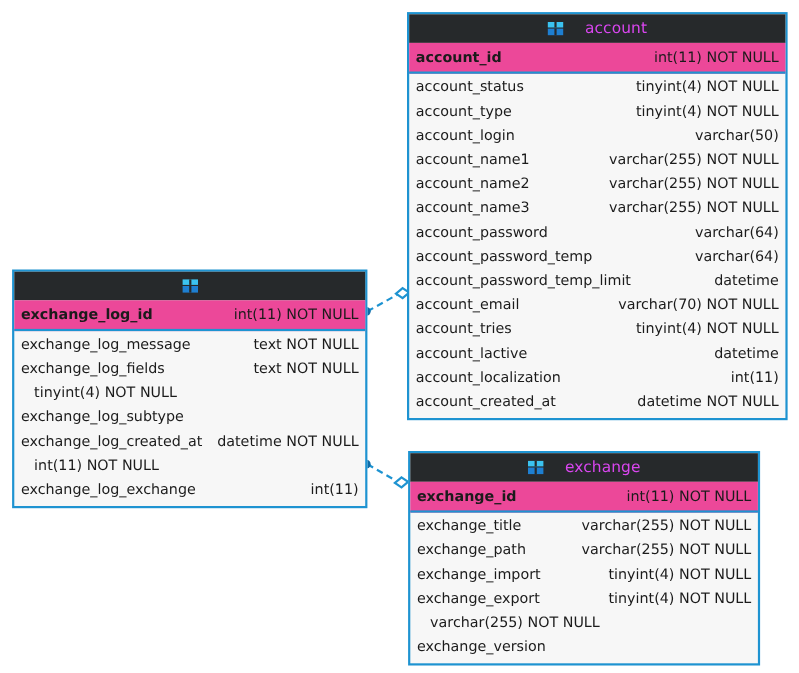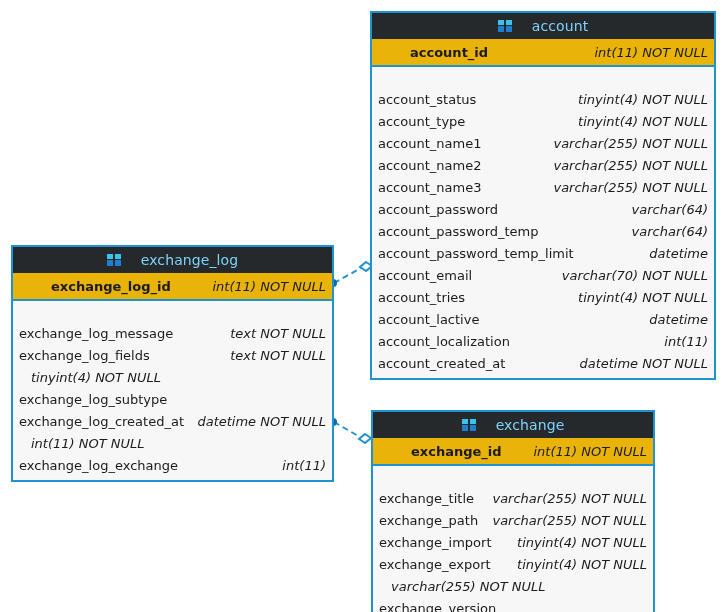--- a/index.html
+++ b/index.html
@@ -33,7 +33,7 @@
   }
   .entity-header {
     background: #26292b;
-    color: #7dd3fc;
+    color: #d946ef;
     height: 26px;
     display: flex;
     align-items: center;

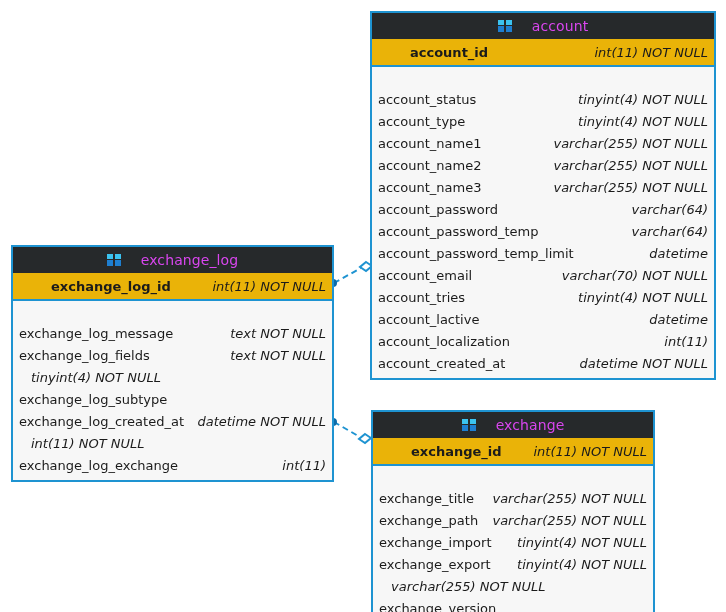--- a/index.html
+++ b/index.html
@@ -80,9 +80,8 @@
   .header-title { white-space: nowrap; }
 
   .pk-row {
-    background: #eab308;
+    background: #ec4899;
     border-bottom: 2px solid #1e93d1;
-    padding-left: 32px;
   }
   .field-row {
     display: flex;

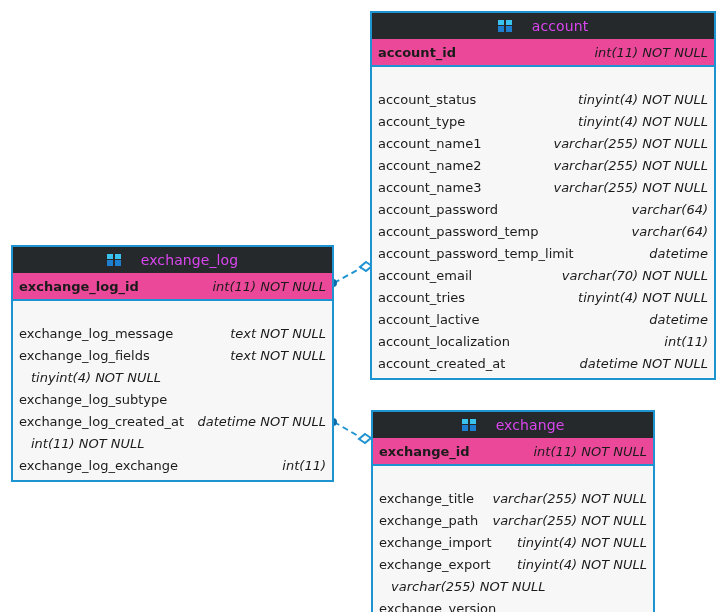--- a/index.html
+++ b/index.html
@@ -99,7 +99,7 @@
   }
   .pk-row .field-type { font-weight: normal; }
   .field-name { text-align: left; }
-  .field-type { text-align: right; margin-left: 12px; font-style: italic; }
+  .field-type { text-align: right; margin-left: 12px; }
   .body-rows { padding: 21px 0 4px 0; }
 
   

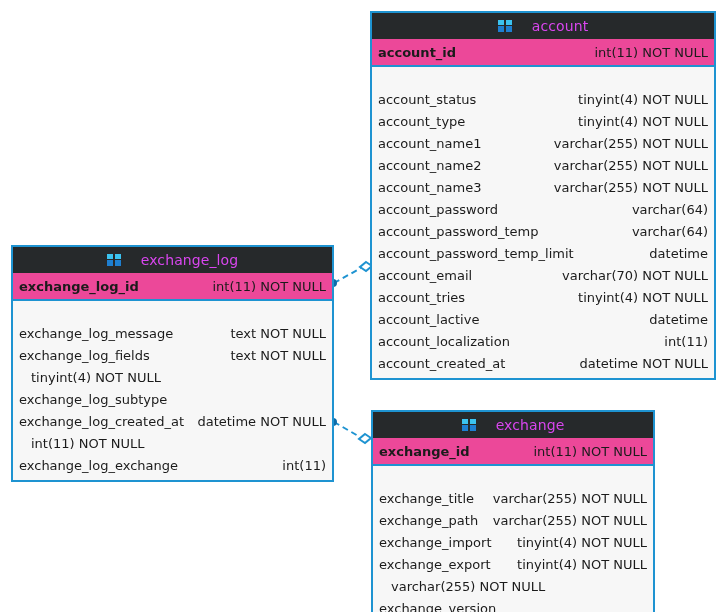--- a/index.html
+++ b/index.html
@@ -100,7 +100,7 @@
   .pk-row .field-type { font-weight: normal; }
   .field-name { text-align: left; }
   .field-type { text-align: right; margin-left: 12px; }
-  .body-rows { padding: 21px 0 4px 0; }
+  .body-rows { padding: 1px 0 4px 0; }
 
   
   #links {

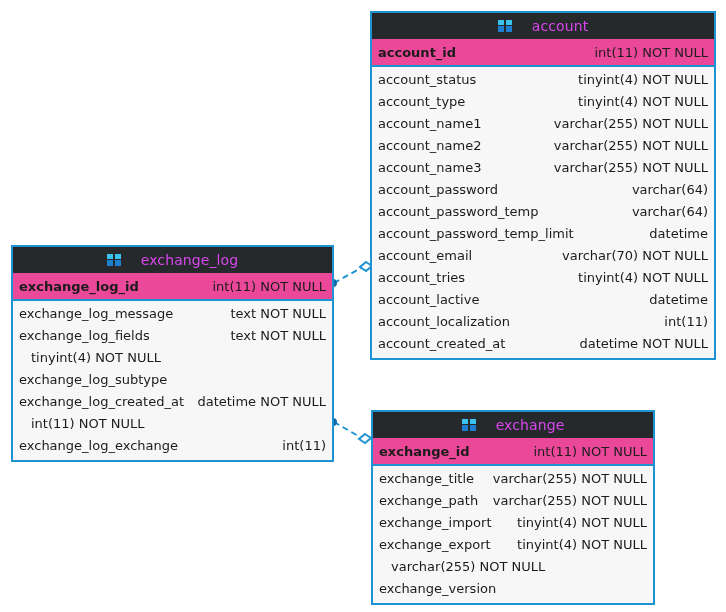--- a/index.html
+++ b/index.html
@@ -156,6 +156,10 @@
           <span class="field-type">tinyint(4) NOT NULL</span>
         </div>
       <div class="field-row">
+          <span class="field-name">account_login</span>
+          <span class="field-type">varchar(50)</span>
+        </div>
+      <div class="field-row">
           <span class="field-name">account_name1</span>
           <span class="field-type">varchar(255) NOT NULL</span>
         </div>

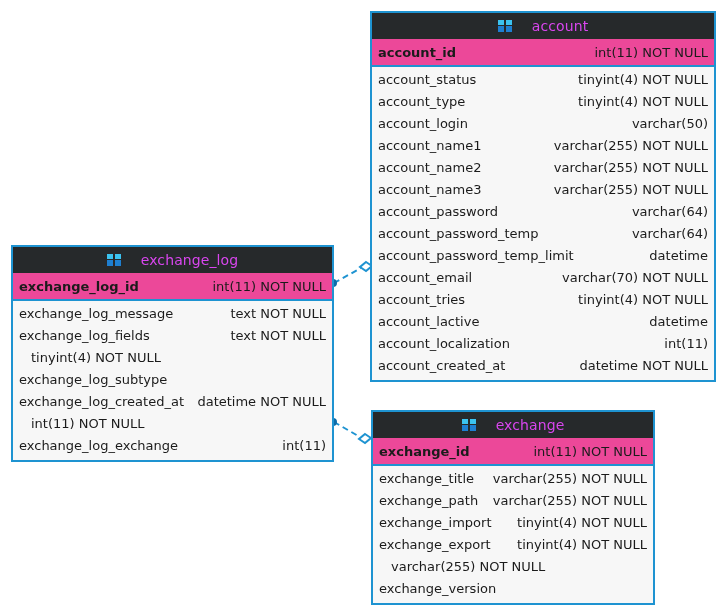--- a/index.html
+++ b/index.html
@@ -212,7 +212,6 @@
           <span class="ic-top"></span>
           <span class="ic-bot"></span>
         </span>
-      <span class="header-title">exchange_log</span>
     </div>
     <div class="pk-row">
       <div class="field-row">

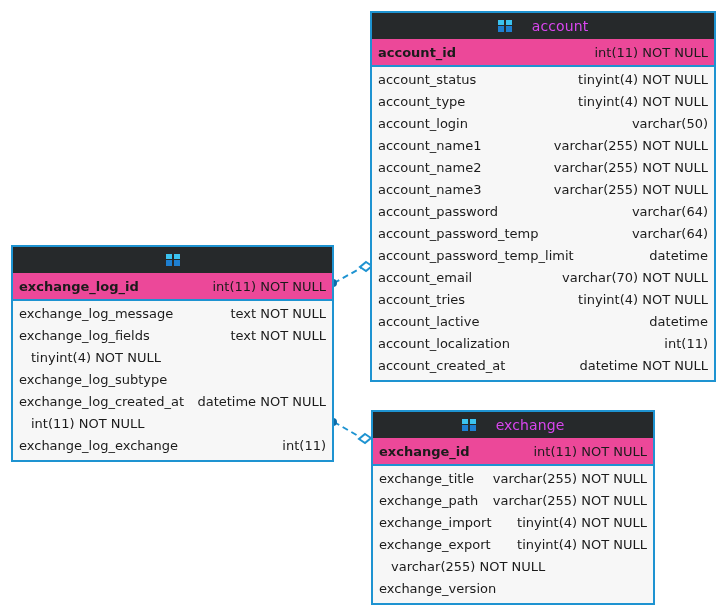--- a/index.html
+++ b/index.html
@@ -248,7 +248,7 @@
     </div>
   </div>
 
-  <div class="entity" style="left:371px; top:410px; width:284px;">
+  <div class="entity" style="left:371px; top:410px; width:320px;">
     <div class="entity-header">
       <span class="table-icon">
           <span class="ic-top"></span>

